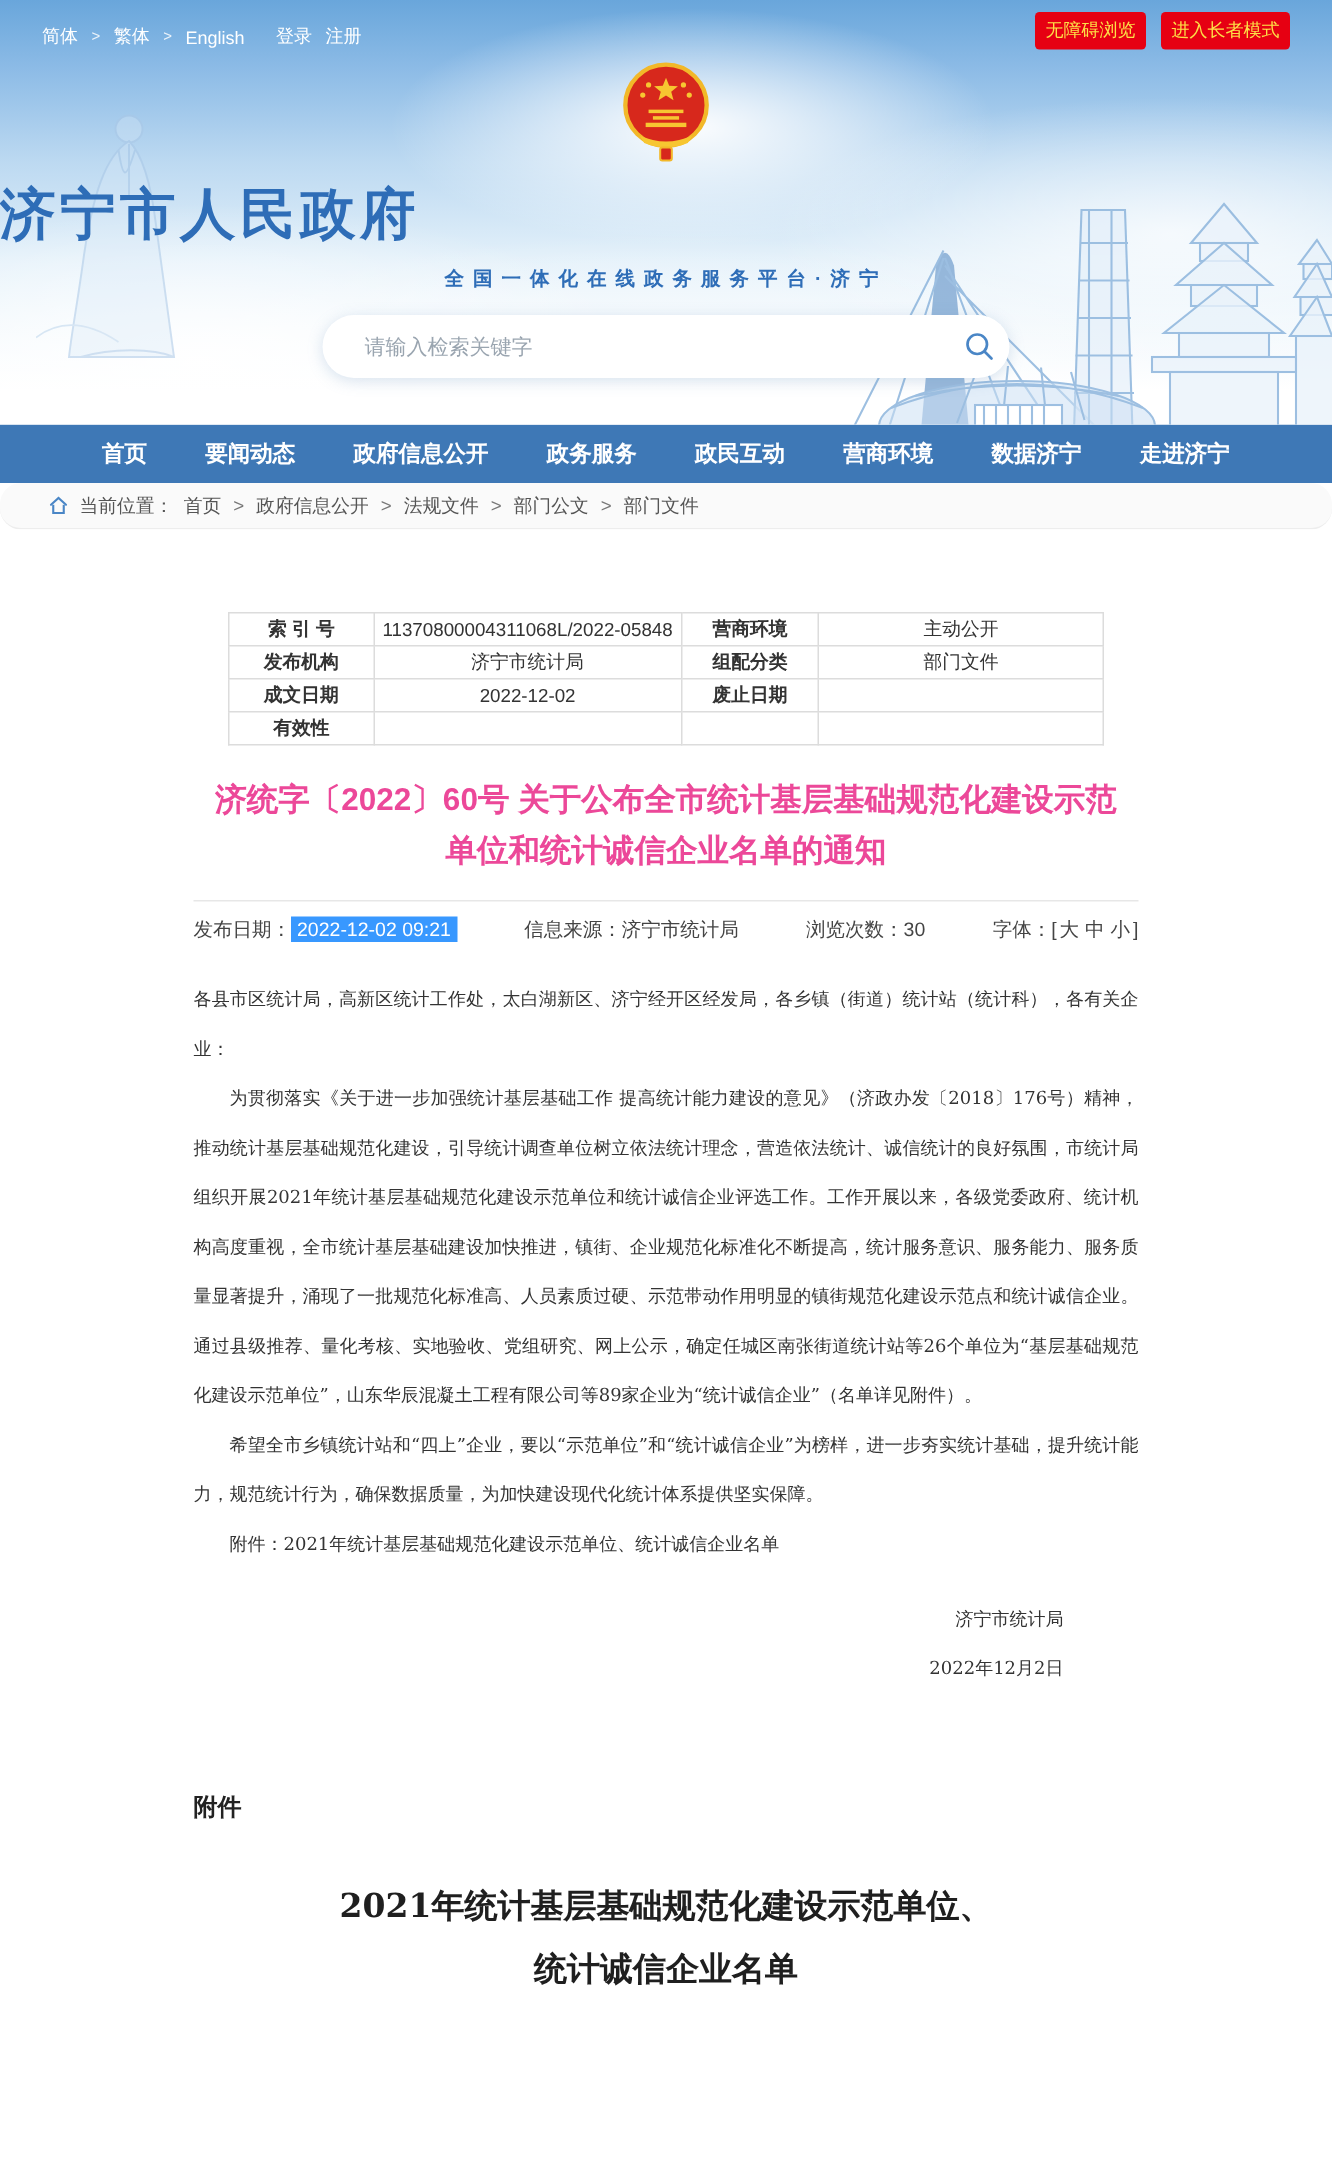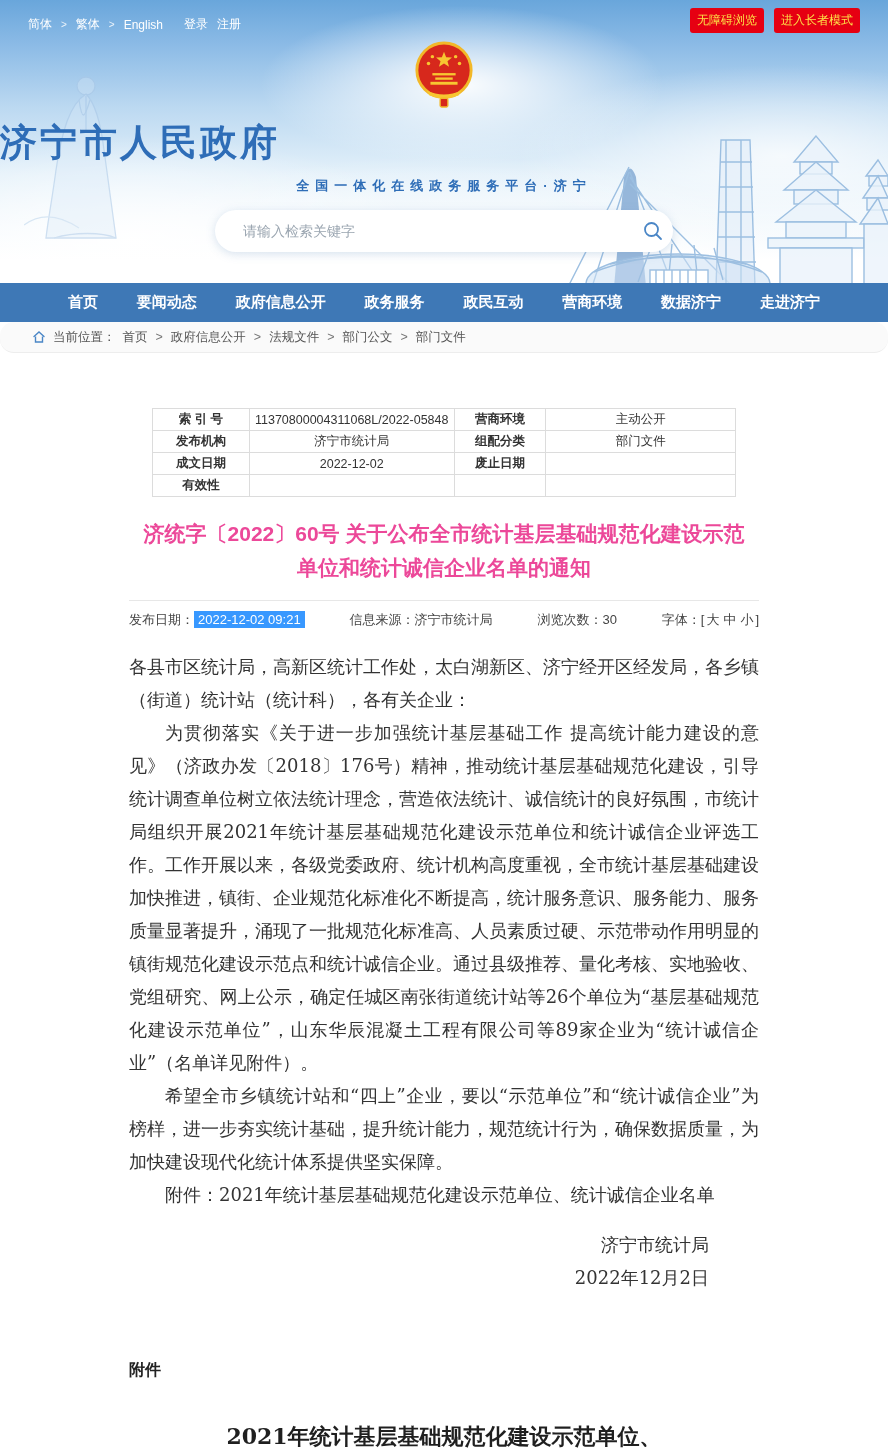--- a/index.html
+++ b/index.html
@@ -71,7 +71,7 @@
   .meta .fs { cursor:pointer; padding:0 2px; }
 
   .article { margin-top:21px; font-family:"DejaVu Serif","Liberation Serif",serif;
-    font-size:18px; line-height:33px; text-align:justify; color:#333; }
+    font-size:12px; line-height:33px; text-align:justify; color:#333; }
   .article p { margin:0; }
   .ind { text-indent:2em; }
   .attach-line { margin-top:33px; text-indent:2em; }

